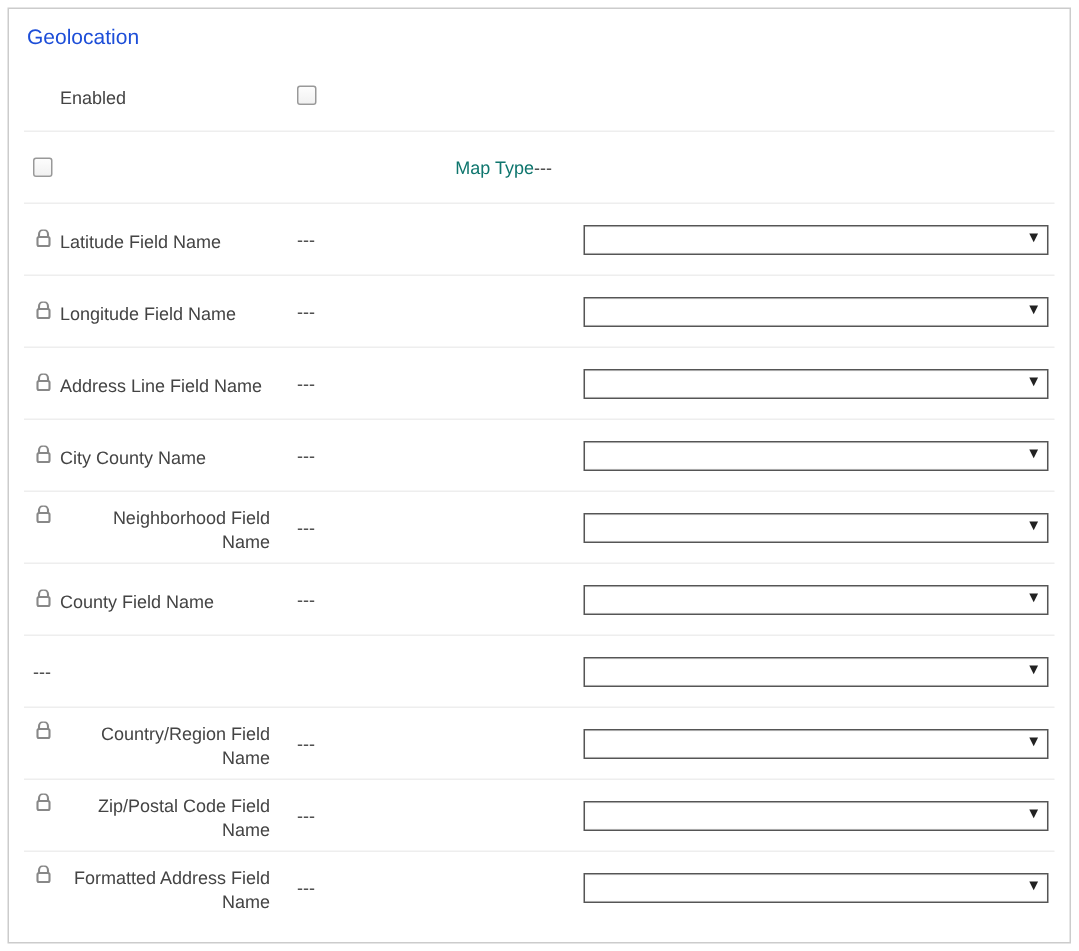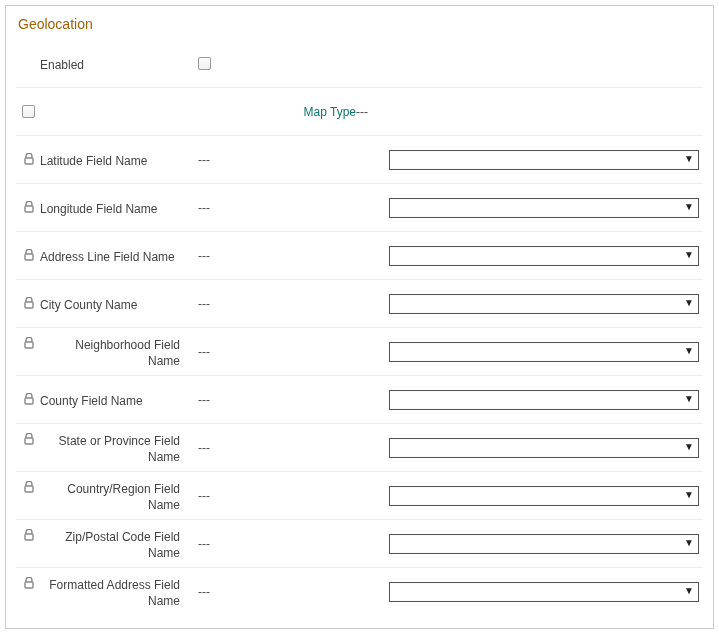--- a/index.html
+++ b/index.html
@@ -19,7 +19,7 @@
   }
   .panel-title {
     font-size: 14px;
-    color: #a16207;
+    color: #1d4ed8;
     margin: 2px 0 8px 2px;
   }
   .row {

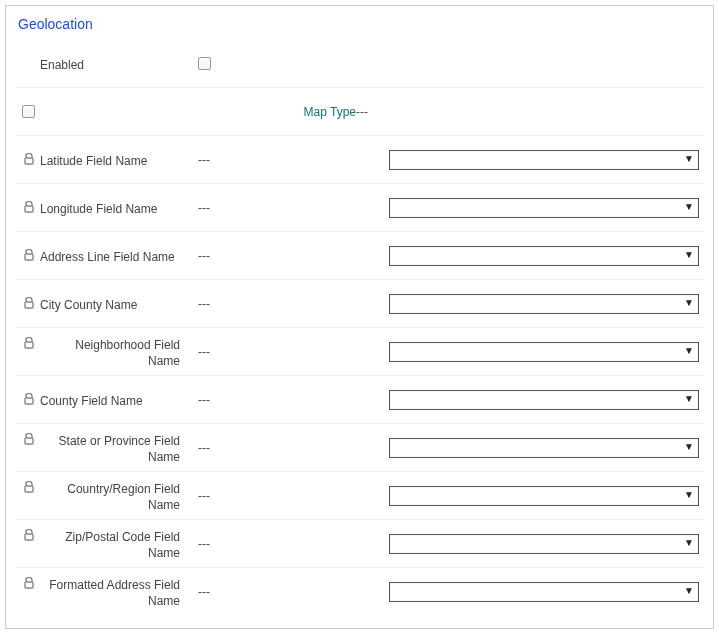--- a/index.html
+++ b/index.html
@@ -235,15 +235,6 @@
   </div>
 
   <div class="row">
-    <div class="label-col">
-      <span class="lock">
-          <svg viewBox="0 0 10 12">
-            <path d="M2 5 V3.2 a3 3 0 0 1 6 0 V5"></path>
-            <rect x="1" y="5" width="8" height="6" rx="1"></rect>
-          </svg>
-        </span>
-      <span class="label-text">State or Province Field Name</span>
-    </div>
     <div class="value-col">
         <span class="dashes">---</span>
       </div>

